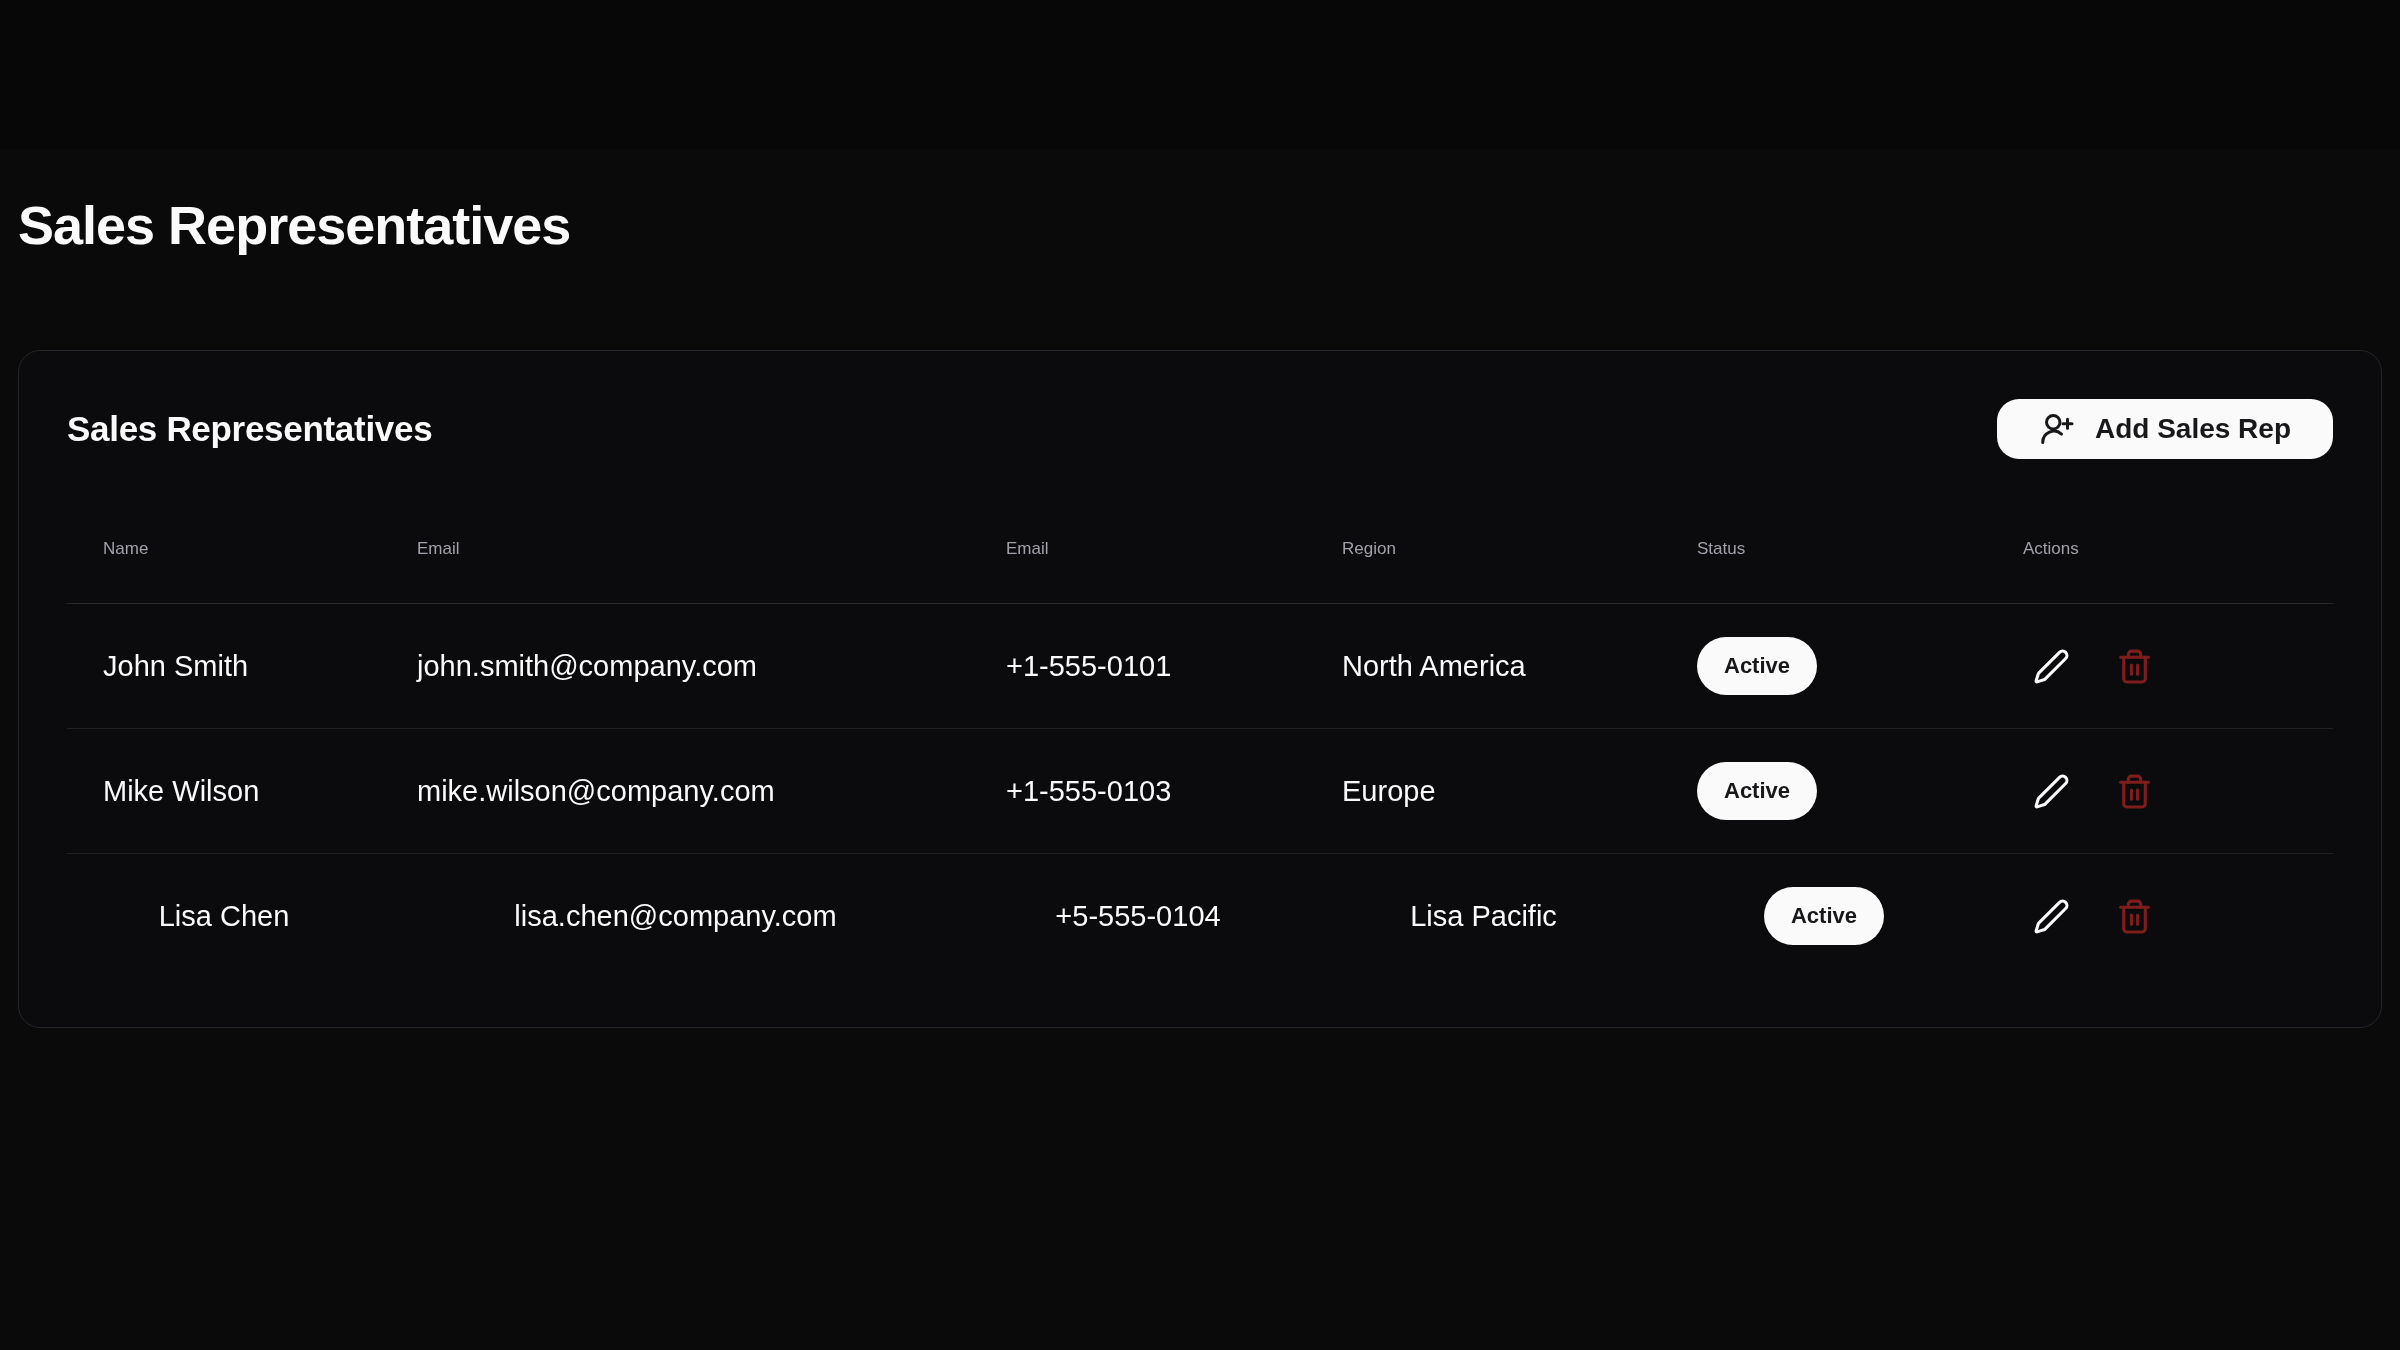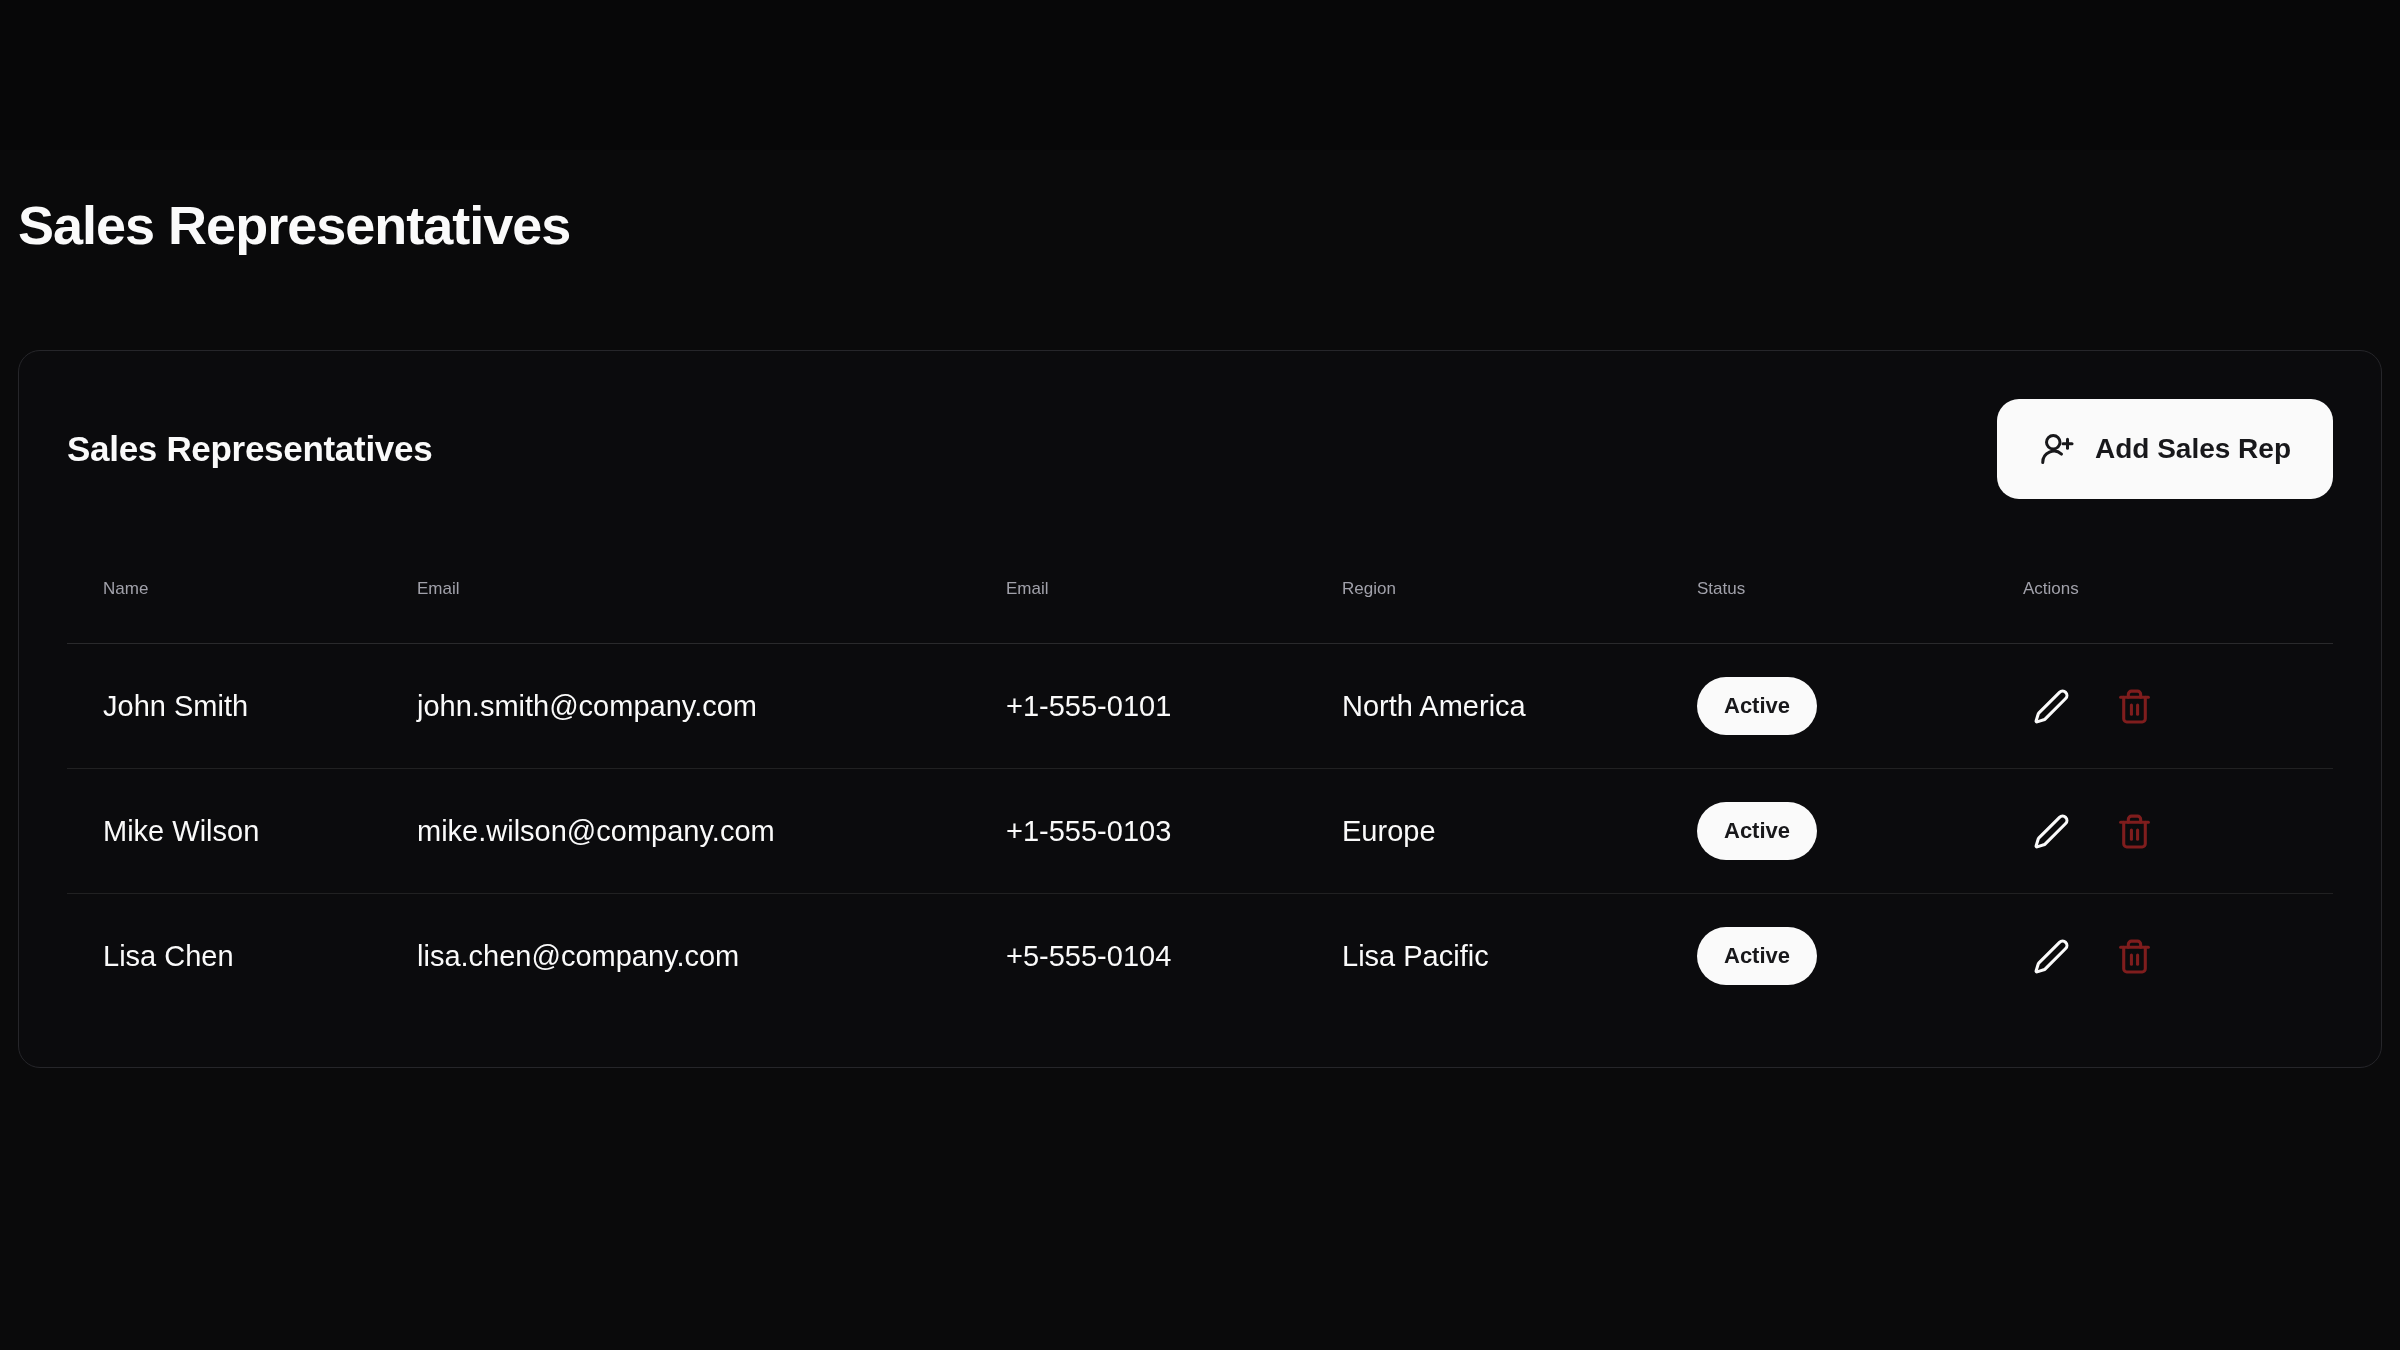--- a/index.html
+++ b/index.html
@@ -76,7 +76,7 @@
     border:none;
     border-radius:22px;
     padding:0 42px;
-    height:100px;
+    height:60px;
     font-family:"Liberation Sans", sans-serif;
     font-size:28px;
     font-weight:600;

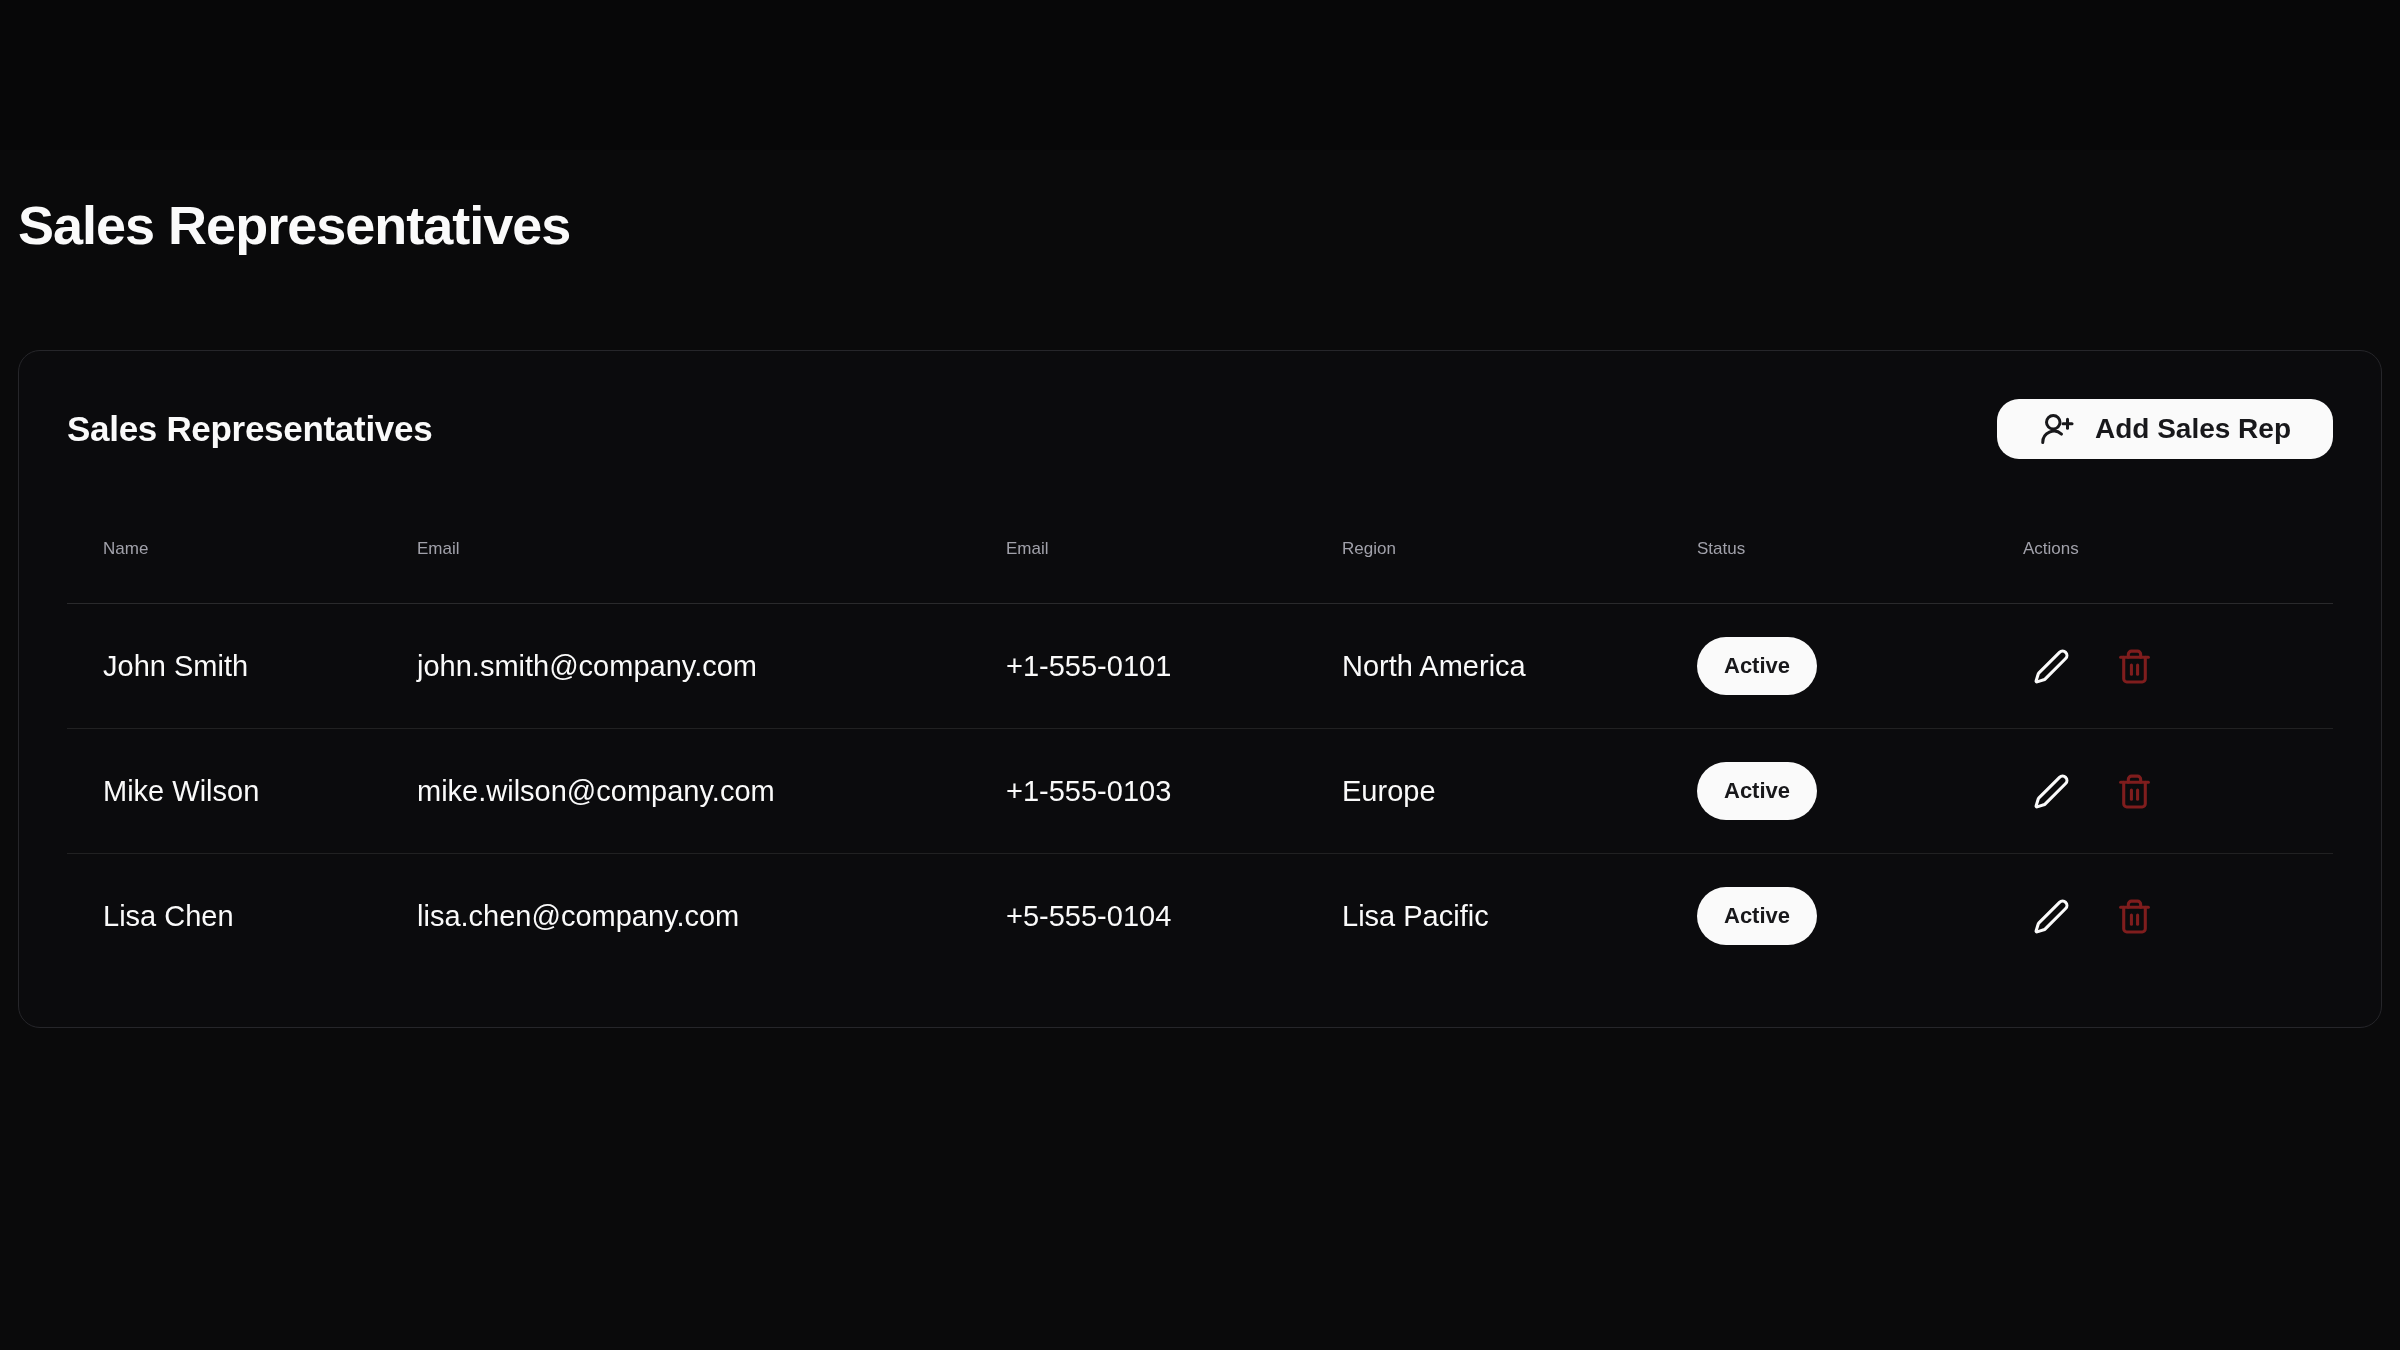--- a/index.html
+++ b/index.html
@@ -107,7 +107,7 @@
     vertical-align:middle;
     white-space:nowrap;
   }
-  .reps tbody tr:last-child td{border-bottom:none;}
+  .reps tbody tr:last-child td{border-bottom:none;text-align:center;}
   .cell-name{font-weight:600;}
   .status-badge{
     display:inline-flex;

